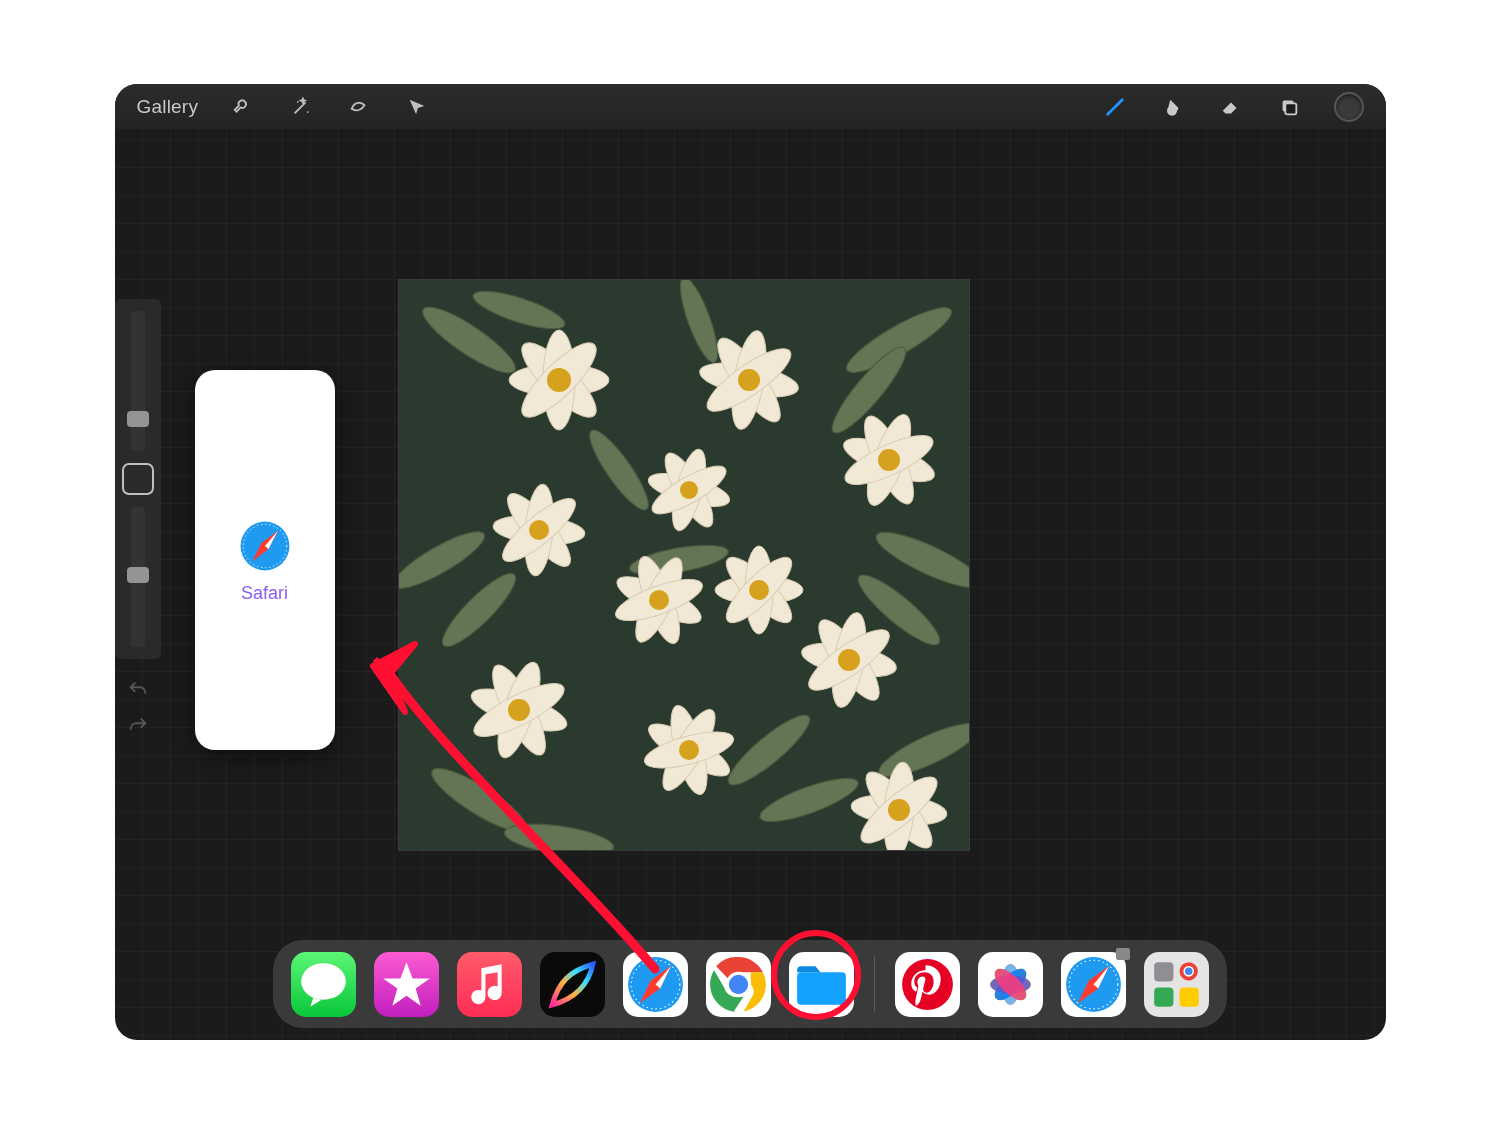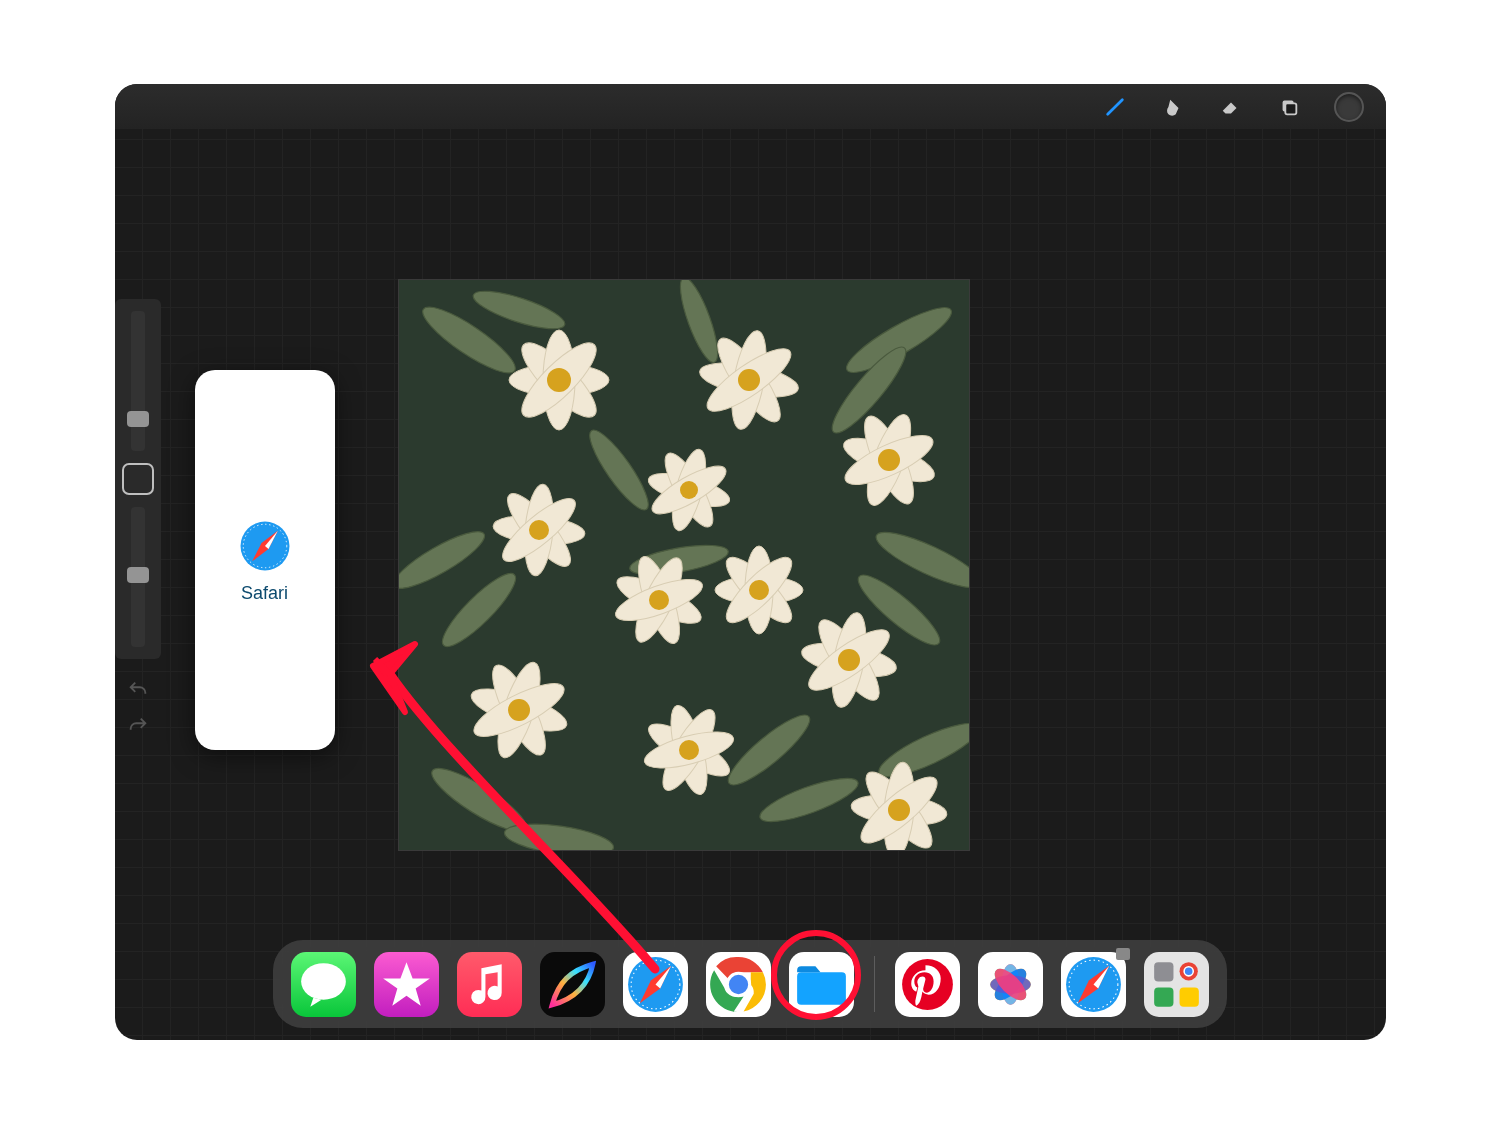--- a/index.html
+++ b/index.html
@@ -73,6 +73,29 @@
   <div class="grid-bg"></div>
 
   <div class="topbar">
+    <div class="left">
+      <span class="gallery-label">Gallery</span>
+      <span class="tb-btn">
+        <svg viewBox="0 0 24 24" fill="none" stroke="currentColor" stroke-width="2">
+            <path d="M14 6a4 4 0 00-6.5 4.5L3 15l2 2 4.5-4.5A4 4 0 0014 6z"></path>
+          </svg>
+      </span>
+      <span class="tb-btn">
+        <svg viewBox="0 0 24 24" fill="none" stroke="currentColor" stroke-width="2">
+            <path d="M5 19L17 7m-9-1l1 1m10 10l1 1M14 3l.7 1.5L16 5l-1.3.5L14 7l-.7-1.5L12 5l1.3-.5z"></path>
+          </svg>
+      </span>
+      <span class="tb-btn">
+        <svg viewBox="0 0 24 24" fill="none" stroke="currentColor" stroke-width="2">
+            <path d="M4 14c3-8 10-8 14-4-2 4-8 8-14 4z"></path>
+          </svg>
+      </span>
+      <span class="tb-btn">
+        <svg viewBox="0 0 24 24" fill="currentColor">
+            <path d="M4 4l16 7-7 2-2 7z"></path>
+          </svg>
+      </span>
+    </div>
     <div class="right">
       <span class="tb-btn brush-icon">
         <svg viewBox="0 0 24 24" fill="none" stroke-width="3" stroke-linecap="round">

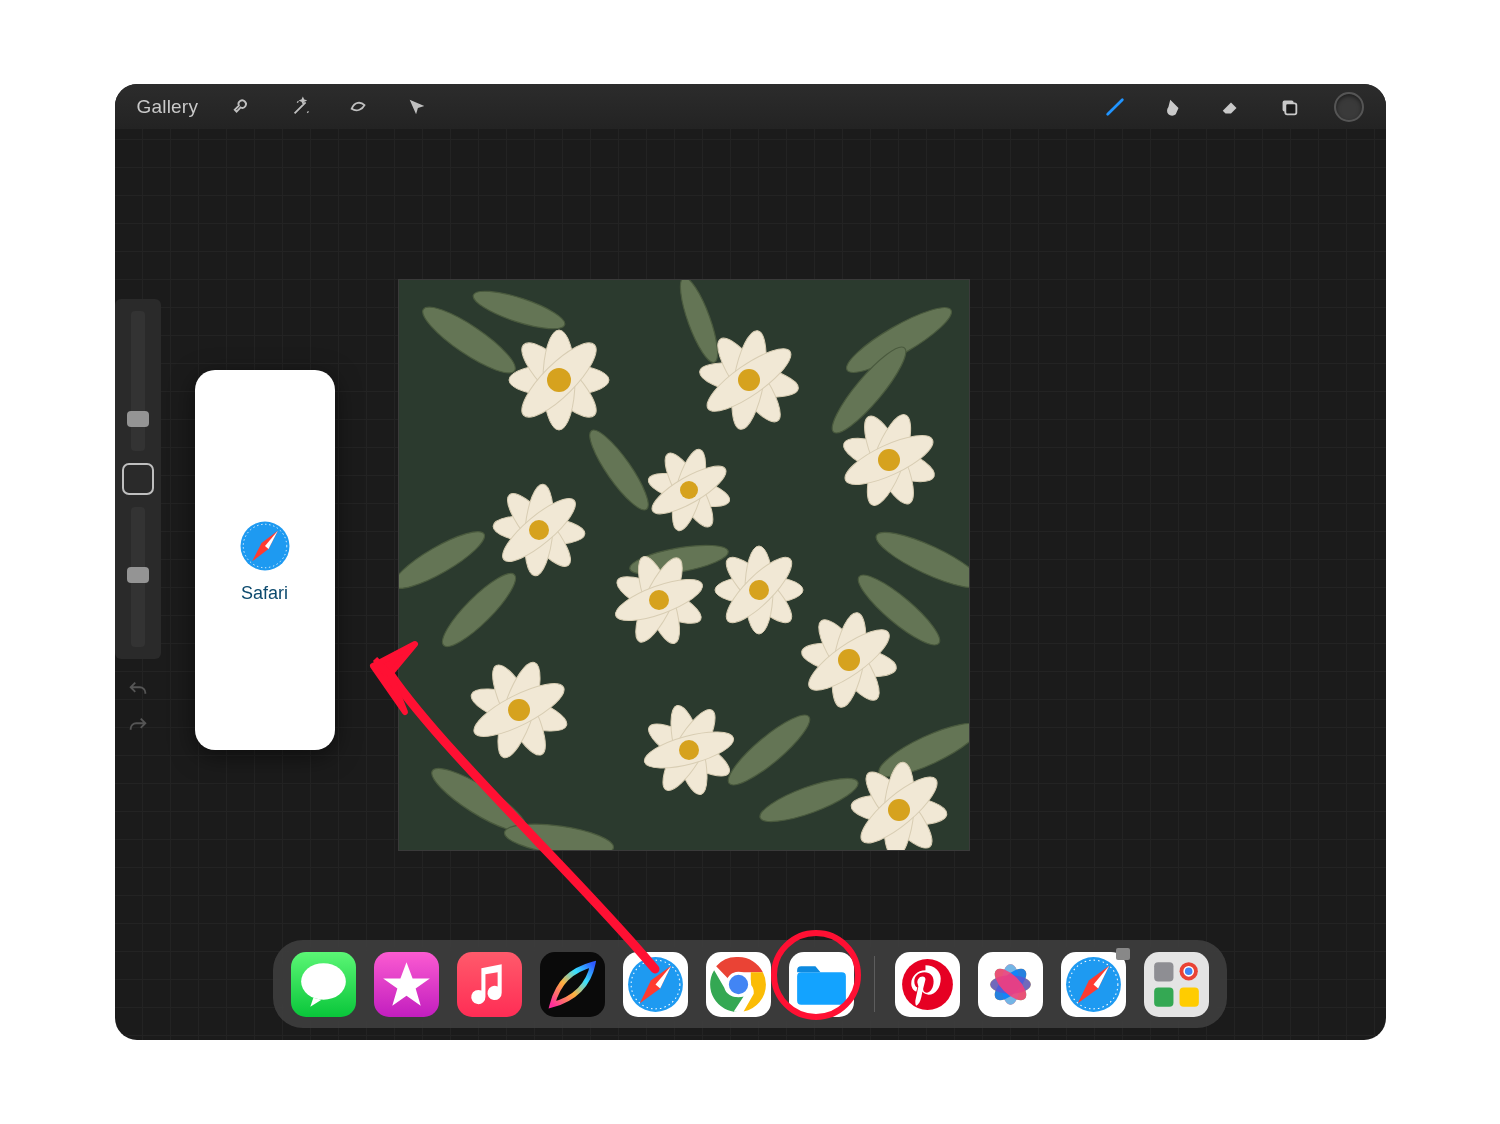--- a/index.html
+++ b/index.html
@@ -37,7 +37,7 @@
 
 .split-card{position:absolute;left:80px;top:286px;width:140px;height:380px;background:#fff;border-radius:20px;z-index:4;display:flex;flex-direction:column;align-items:center;justify-content:center;box-shadow:0 6px 24px rgba(0,0,0,.5);}
 .split-card .app-icon{width:58px;height:58px;border-radius:13px;display:flex;align-items:center;justify-content:center;}
-.split-card .app-label{margin-top:8px;font-size:18px;color:#0c4a6e;}
+.split-card .app-label{margin-top:8px;font-size:18px;color:#8b5cf6;}
 
 
 .annotation{position:absolute;left:0;top:0;width:100%;height:100%;z-index:20;pointer-events:none;}

